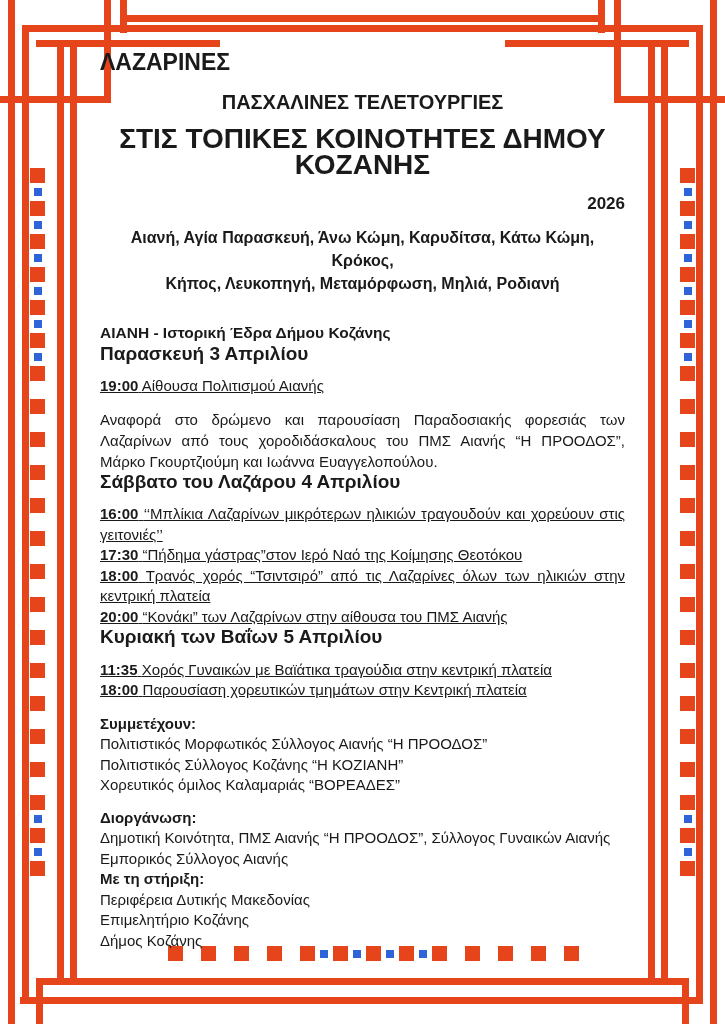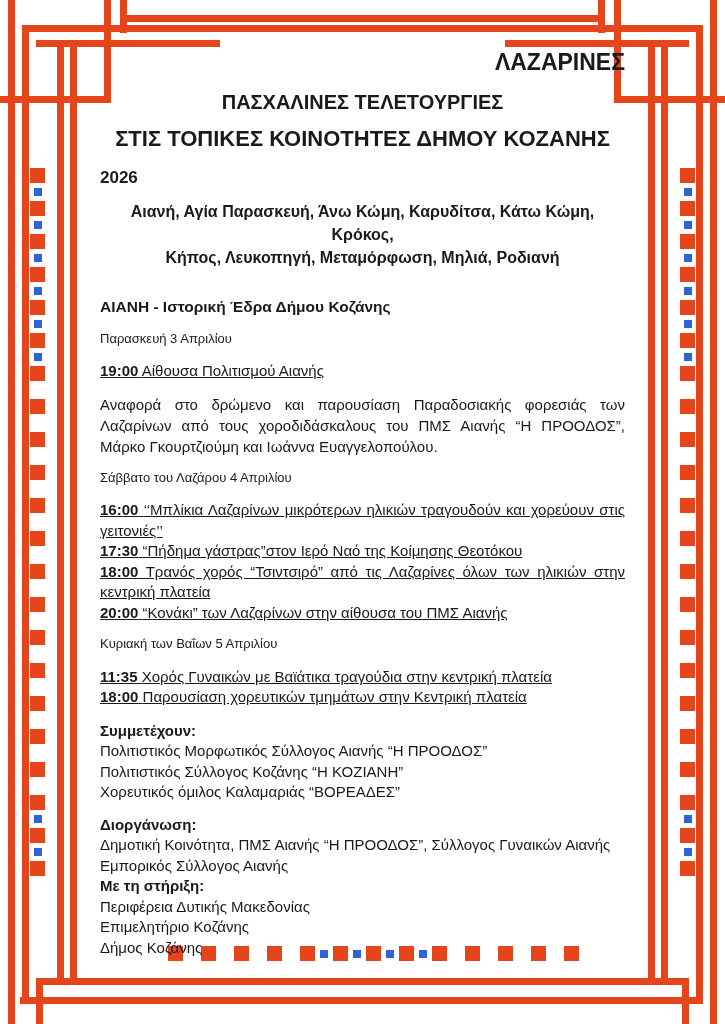--- a/index.html
+++ b/index.html
@@ -18,7 +18,7 @@
     position:absolute;left:100px;top:0;width:525px;
     font-size:15px;line-height:20.5px;
   }
-  .t1{margin-top:48px;font-size:23px;line-height:28px;font-weight:bold;text-align:right;}
+  .t1{margin-top:48px;font-size:23px;line-height:28px;font-weight:bold;text-align:left;}
   .t2{margin-top:14px;font-size:20px;line-height:24px;font-weight:bold;text-align:center;}
   .t3{margin-top:12px;font-size:22px;line-height:26px;font-weight:bold;text-align:center;}
   .year{margin-top:16px;font-size:17px;line-height:20px;font-weight:bold;text-align:left;}

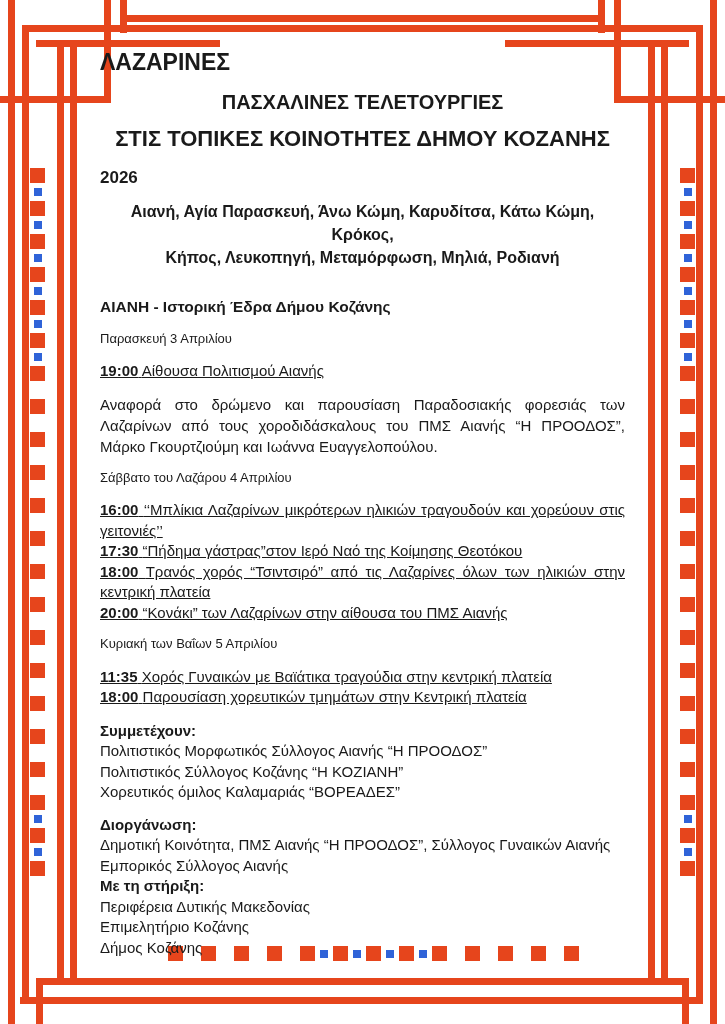--- a/index.html
+++ b/index.html
@@ -20,7 +20,7 @@
   }
   .t1{margin-top:48px;font-size:23px;line-height:28px;font-weight:bold;text-align:left;}
   .t2{margin-top:14px;font-size:20px;line-height:24px;font-weight:bold;text-align:center;}
-  .t3{margin-top:12px;font-size:22px;line-height:26px;font-weight:bold;text-align:center;}
+  .t3{margin-top:12px;font-size:28px;line-height:26px;font-weight:bold;text-align:center;}
   .year{margin-top:16px;font-size:17px;line-height:20px;font-weight:bold;text-align:left;}
   .communities{margin-top:12px;font-size:16px;line-height:23px;font-weight:bold;text-align:center;}
   .loc-heading{margin-top:28px;font-size:15.5px;font-weight:bold;}

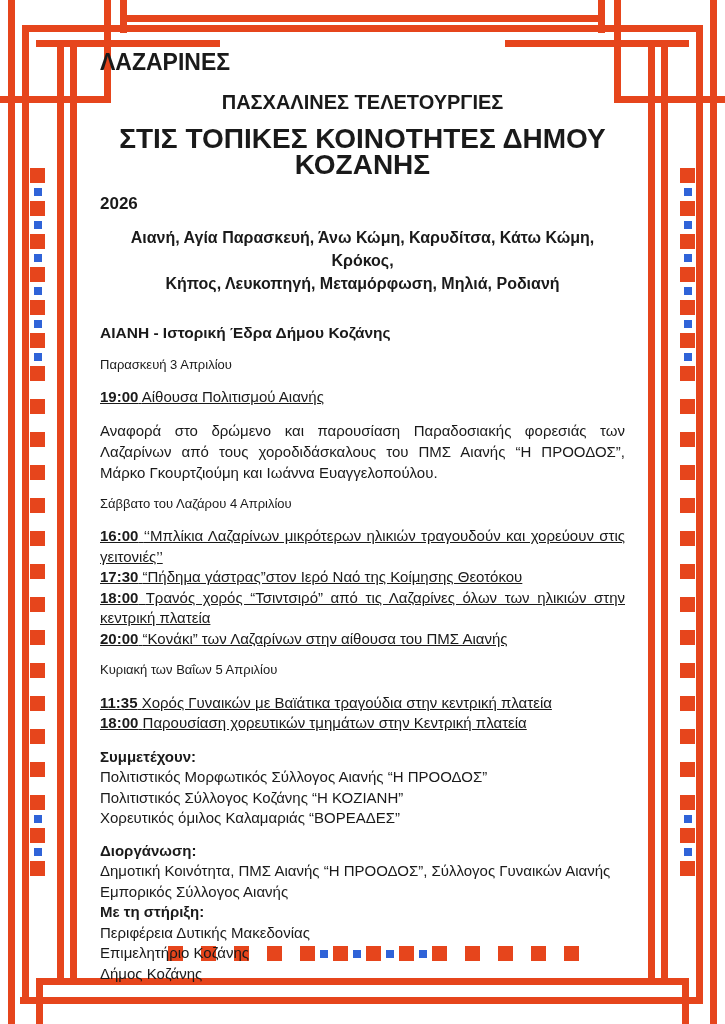--- a/index.html
+++ b/index.html
@@ -21,7 +21,7 @@
   .t1{margin-top:48px;font-size:23px;line-height:28px;font-weight:bold;text-align:left;}
   .t2{margin-top:14px;font-size:20px;line-height:24px;font-weight:bold;text-align:center;}
   .t3{margin-top:12px;font-size:28px;line-height:26px;font-weight:bold;text-align:center;}
-  .year{margin-top:16px;font-size:17px;line-height:20px;font-weight:bold;text-align:left;}
+  .year{margin-top:16px;font-size:17px;line-height:20px;font-weight:bold;text-align:right;}
   .communities{margin-top:12px;font-size:16px;line-height:23px;font-weight:bold;text-align:center;}
   .loc-heading{margin-top:28px;font-size:15.5px;font-weight:bold;}
   .day-title{margin-top:11px;font-size:13px;font-weight:normal;}

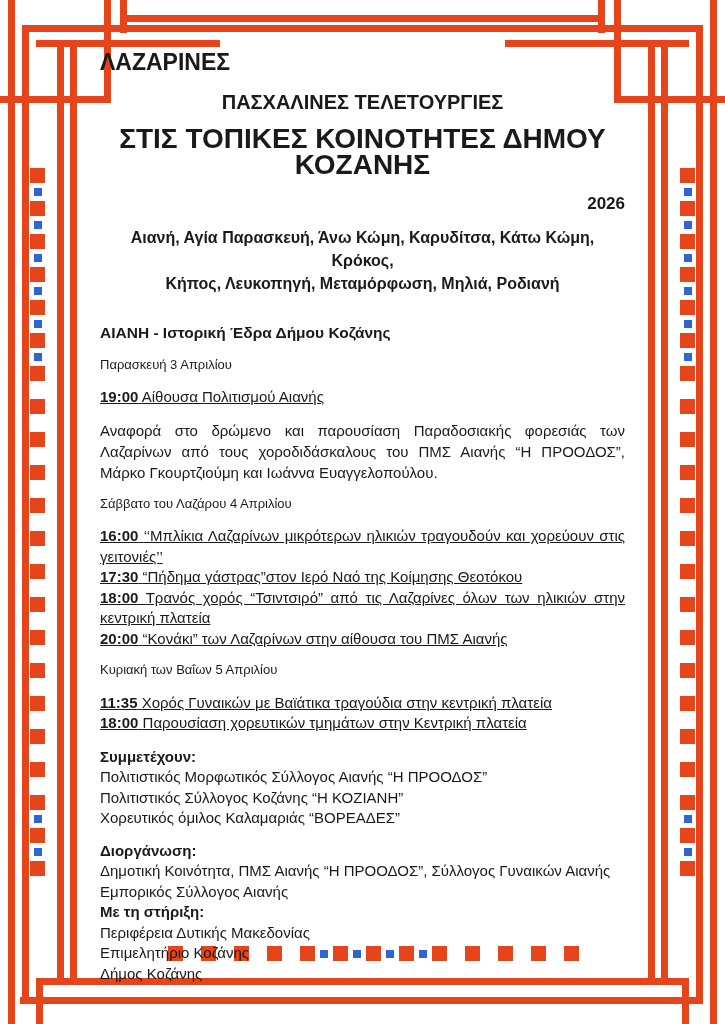--- a/index.html
+++ b/index.html
@@ -24,7 +24,7 @@
   .year{margin-top:16px;font-size:17px;line-height:20px;font-weight:bold;text-align:right;}
   .communities{margin-top:12px;font-size:16px;line-height:23px;font-weight:bold;text-align:center;}
   .loc-heading{margin-top:28px;font-size:15.5px;font-weight:bold;}
-  .day-title{margin-top:11px;font-size:13px;font-weight:normal;}
+  .day-title{margin-top:0;font-size:19px;font-weight:bold;}
   .events{margin-top:12px;}
   .event{text-align:justify;text-decoration:underline;}
   .time{font-weight:bold;}

